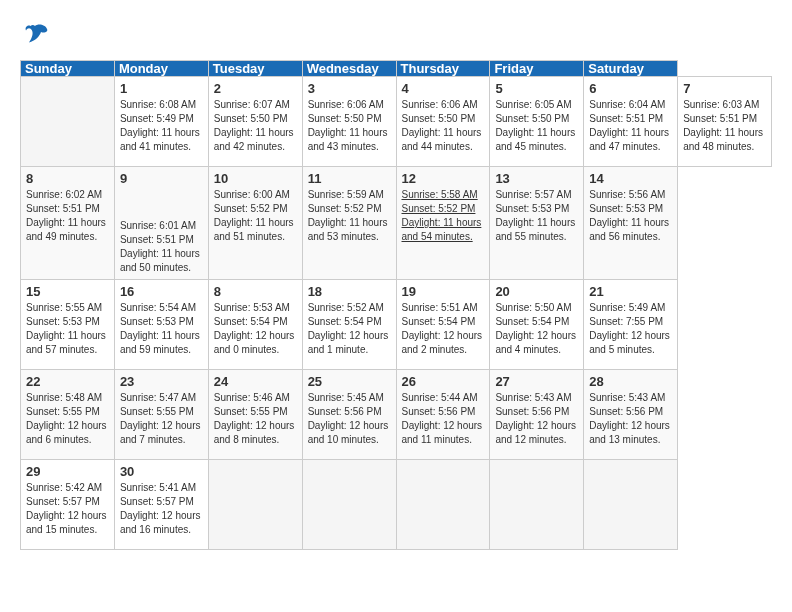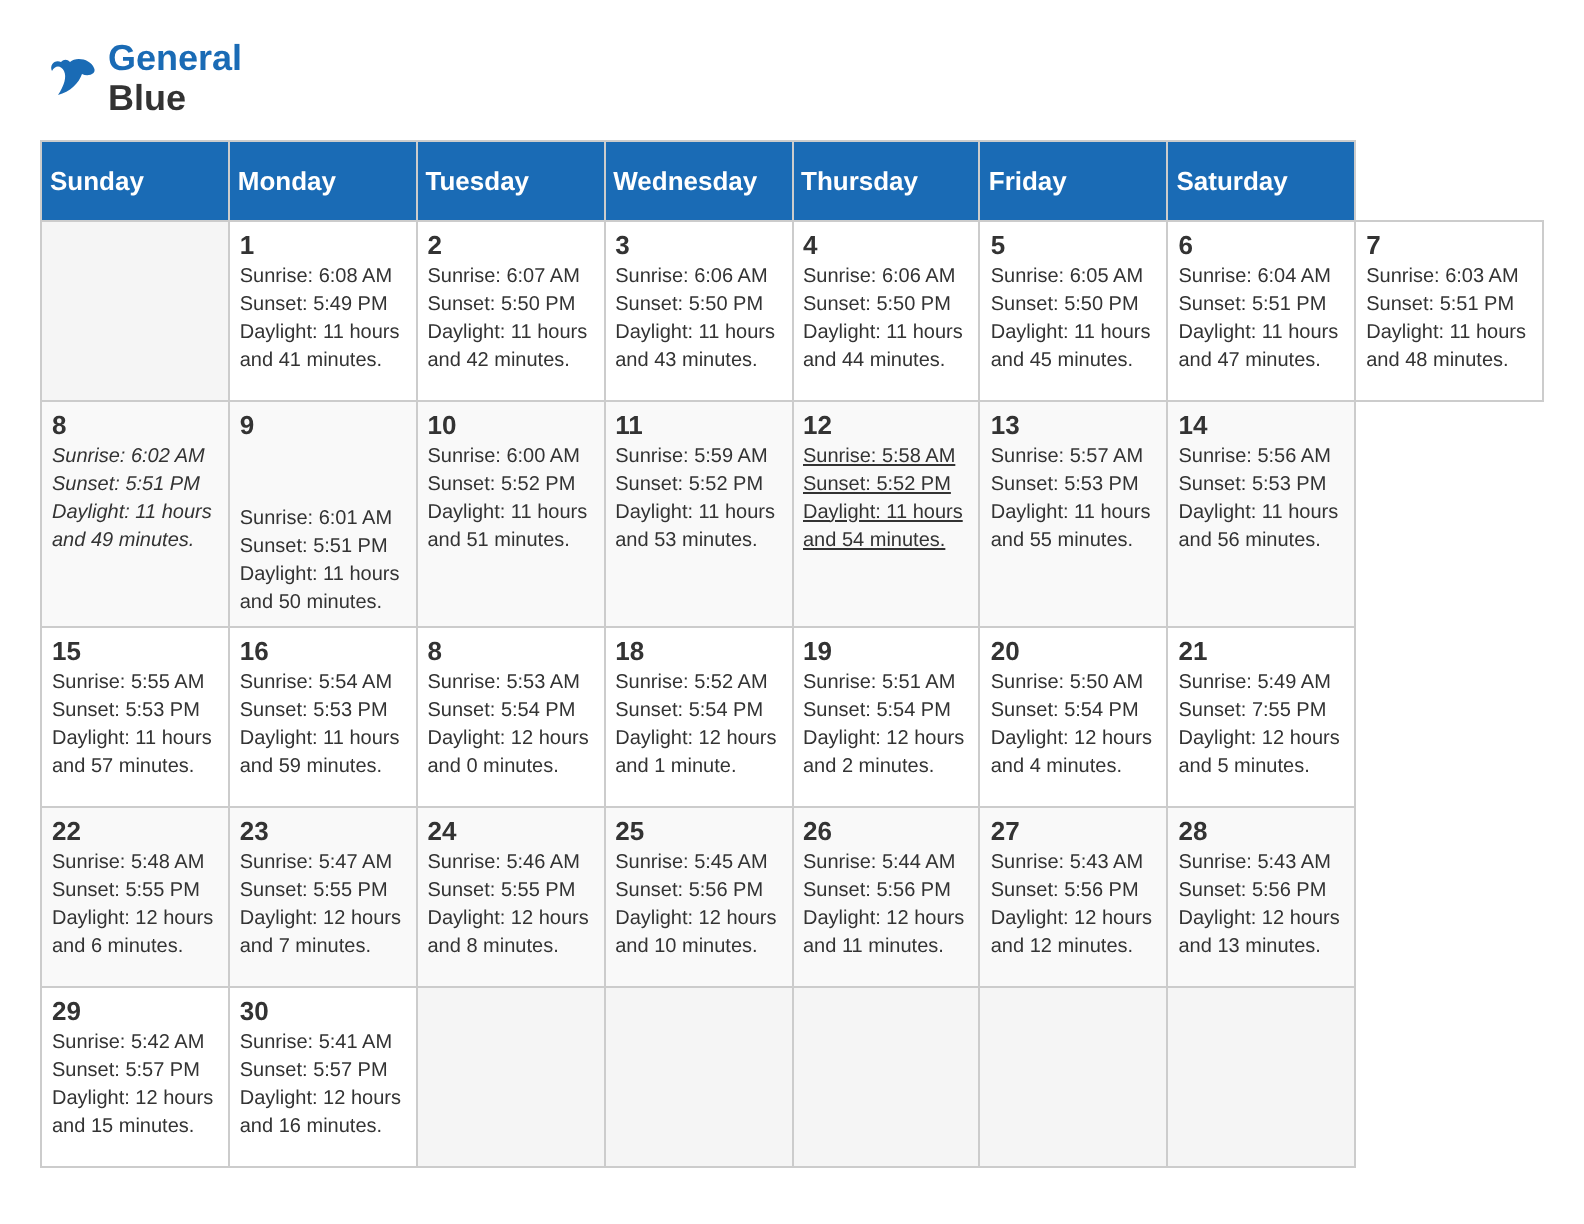--- a/index.html
+++ b/index.html
@@ -93,11 +93,6 @@
     <svg class="logo-bird" viewBox="0 0 40 40" xmlns="http://www.w3.org/2000/svg">
       <path d="M20 8 C24 4, 34 6, 36 12 C38 16, 32 18, 28 16 C26 22, 20 28, 12 30 C16 24, 18 18, 16 14 C14 10, 10 10, 8 14 C6 10, 10 6, 14 8 C16 6, 18 6, 20 8Z" fill="#1a6bb5"></path>
     </svg>
-    <div>
-      <div class="logo-text">
-        <span>General</span><br><span style="color:#333">Blue</span>
-      </div>
-    </div>
   </div>
   <div class="title-block">
     <div class="month-title"></div>

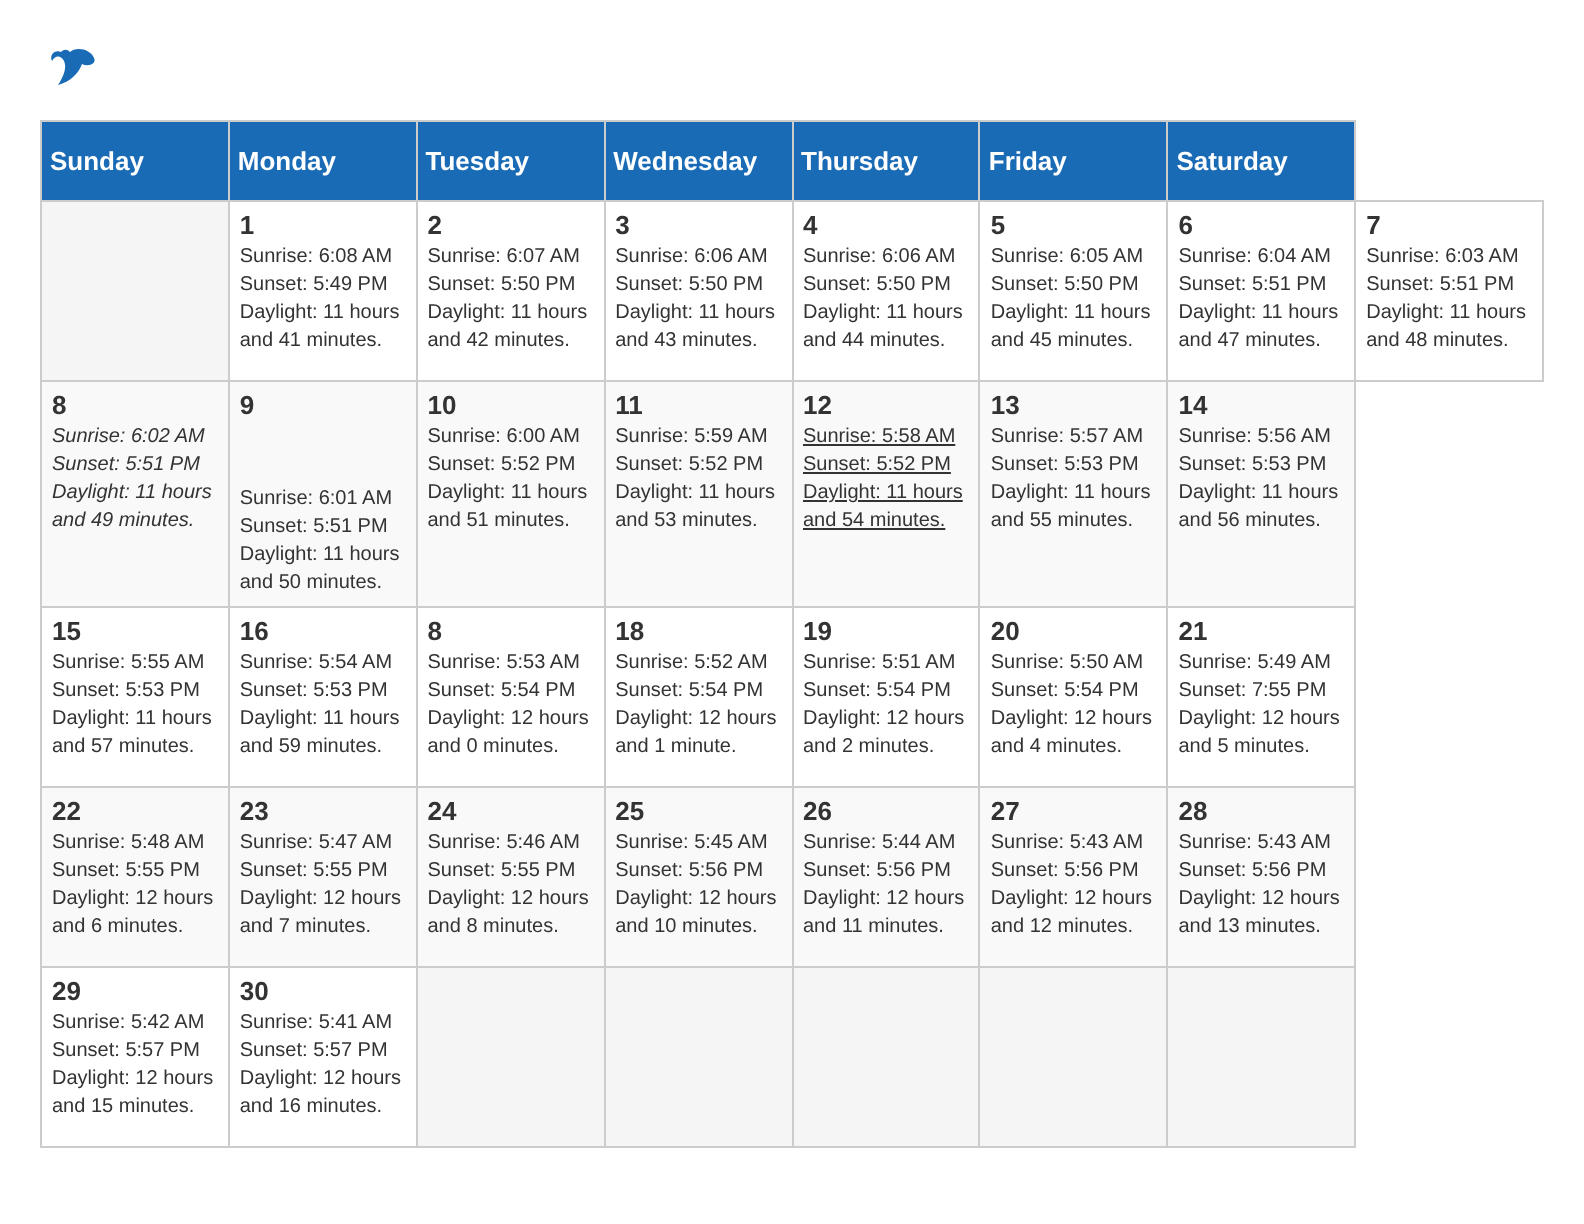--- a/index.html
+++ b/index.html
@@ -55,7 +55,7 @@
       background-color: #1a6bb5;
       color: #fff;
       font-size: 13px;
-      padding: 12px 4px;
+      padding: 0 4px;
       text-align: left;
       border: 1px solid #ccc;
     }

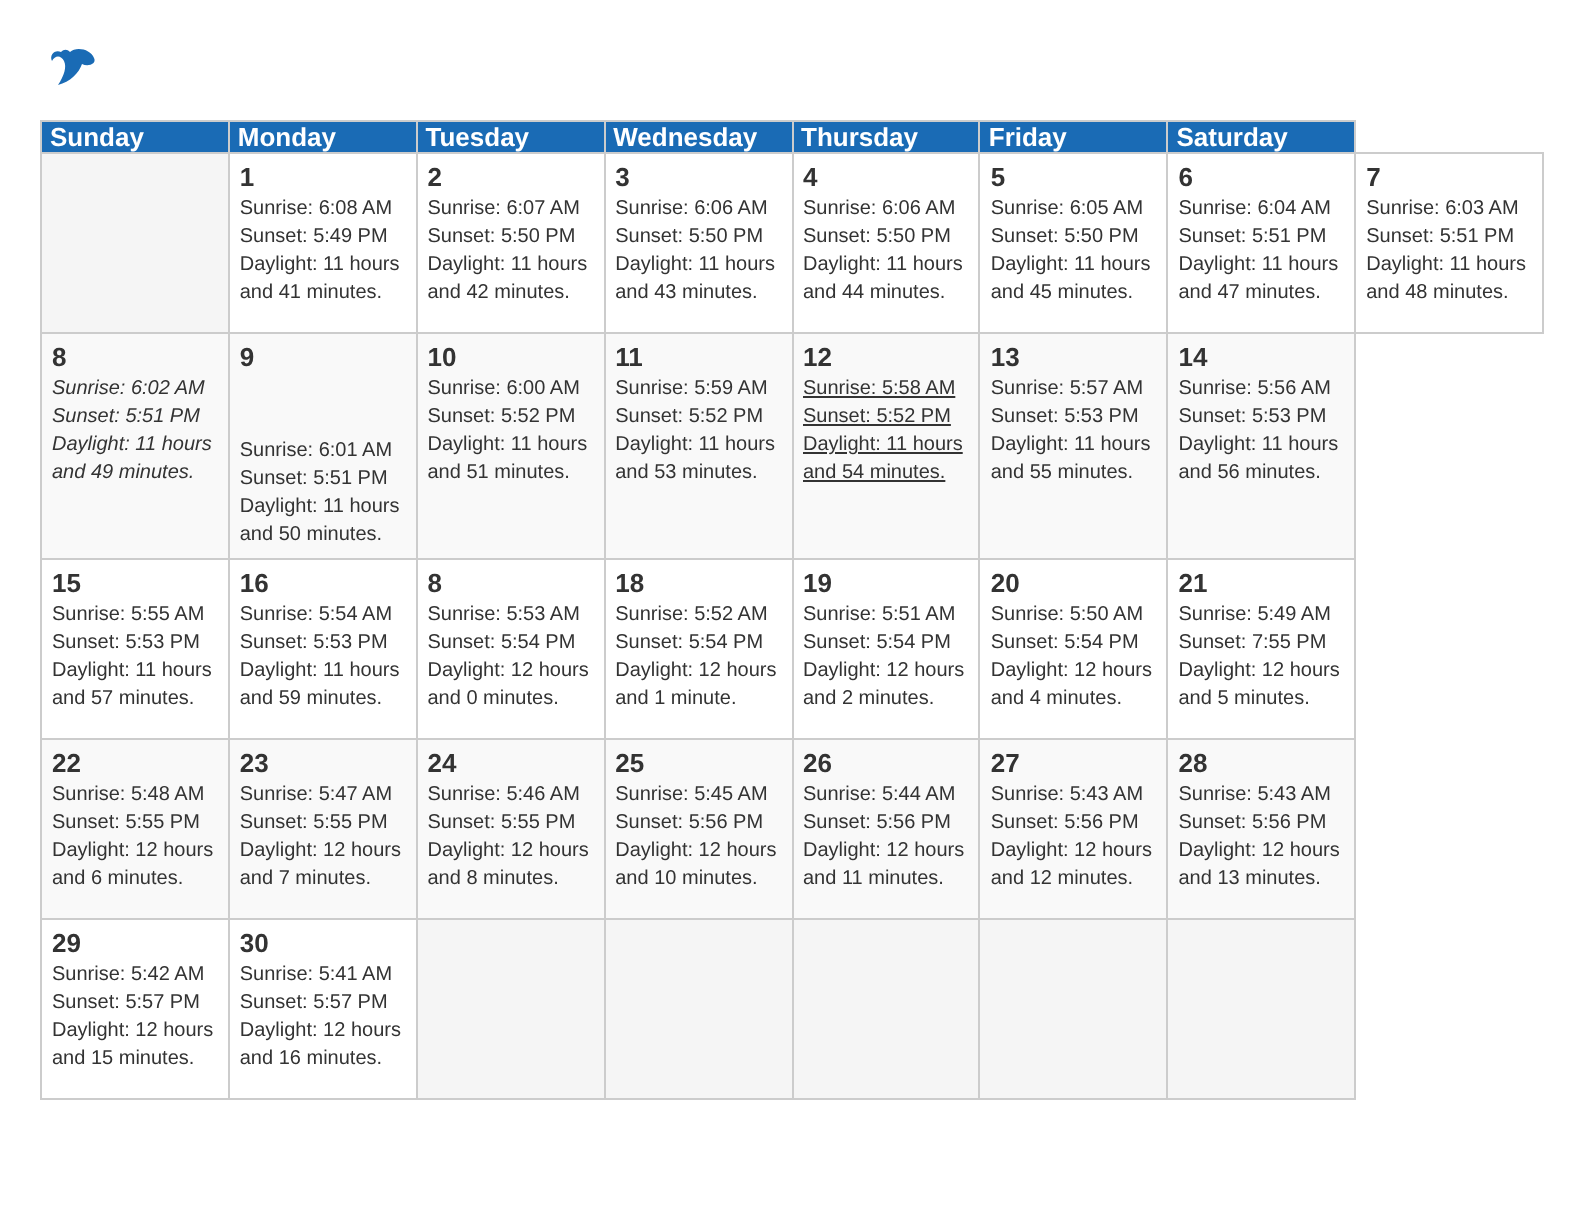--- a/index.html
+++ b/index.html
@@ -168,7 +168,7 @@
       <tr>
         <td>
           <span class="day-num">8</span>
-          <div class="day-info" style="white-space: pre-line; font-style: italic;">Sunrise: 6:02 AM
+          <div class="day-info" style="white-space: pre-line;">Sunrise: 6:02 AM
 Sunset: 5:51 PM
 Daylight: 11 hours
 and 49 minutes.</div>

